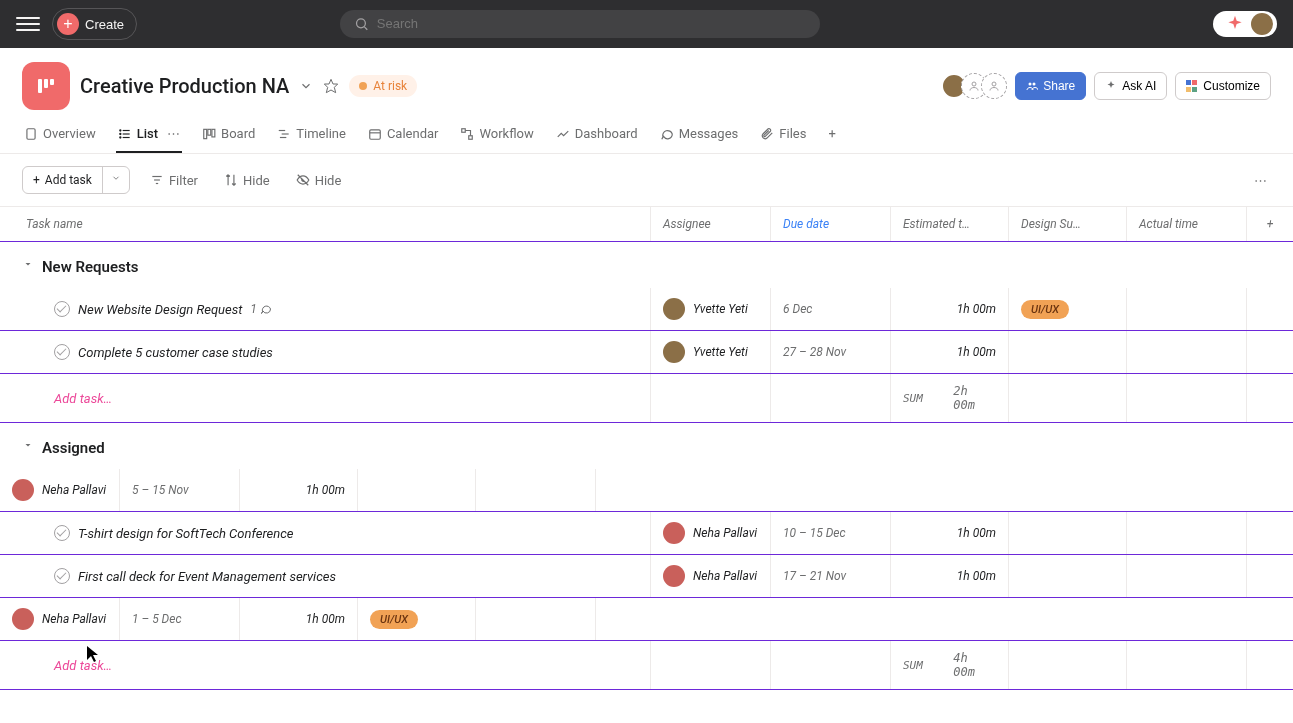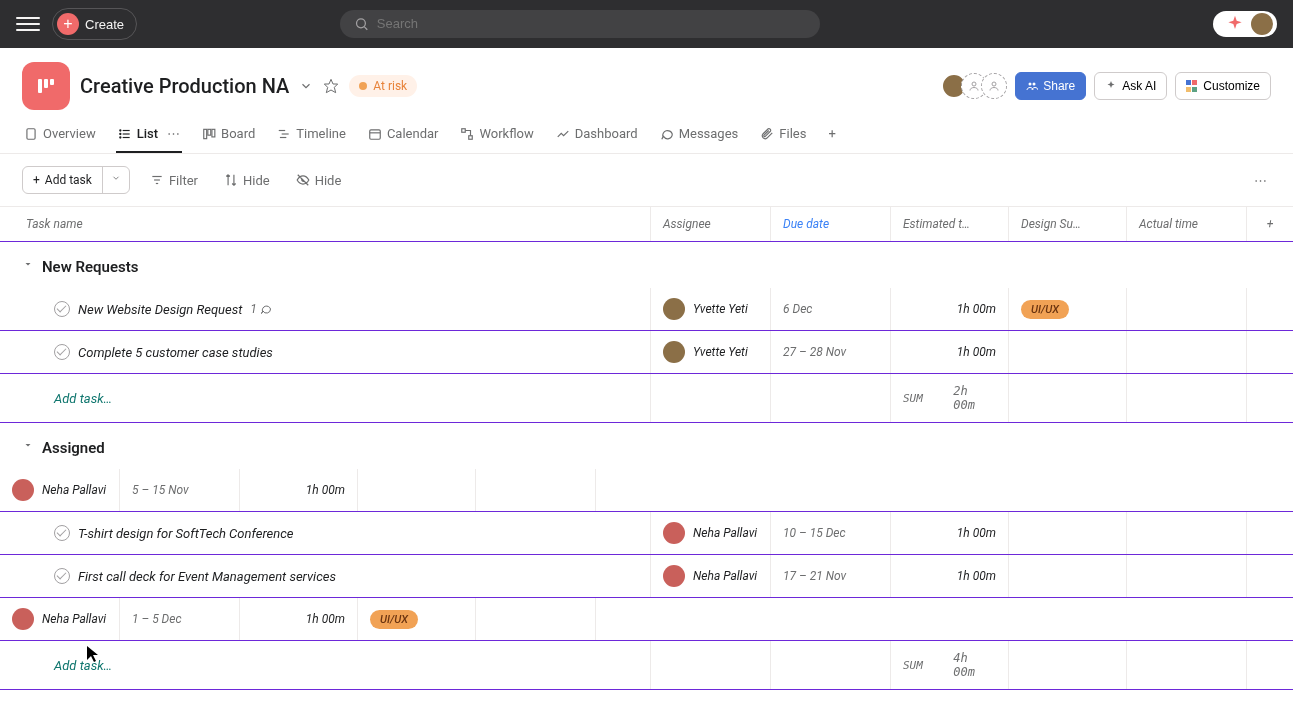--- a/index.html
+++ b/index.html
@@ -75,7 +75,7 @@
 .tag { background: #f1a255; color: #6b3410; padding: 3px 10px; border-radius: 10px; font-size: 11px; font-weight: 500; }
 .sum-row .c-est { color: #6d6e6f; font-family: ui-monospace, monospace; }
 .sum-label { font-size: 11px; color: #6d6e6f; }
-.add-task-row { color: #0f766e; padding-left: 78px; }
+.add-task-row { color: #ec4899; padding-left: 78px; }
 .comment-badge { color: #6d6e6f; font-size: 12px; display: flex; align-items: center; gap: 3px; }
 .mono { font-family: ui-monospace, monospace; }
 svg { display: block; }

